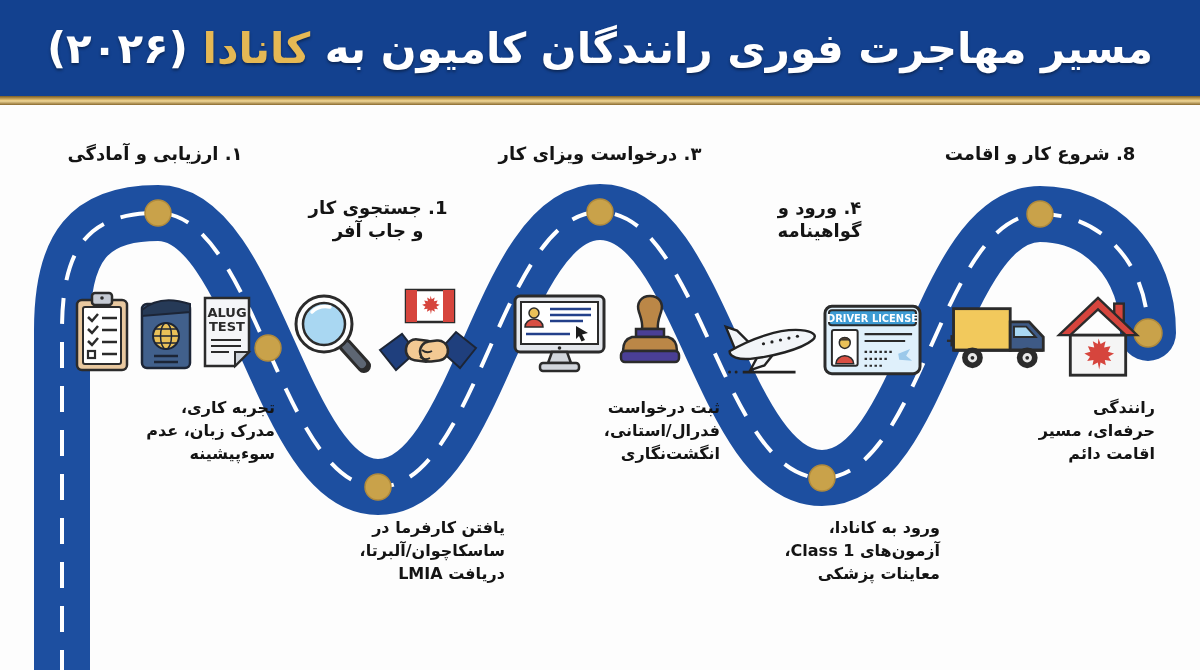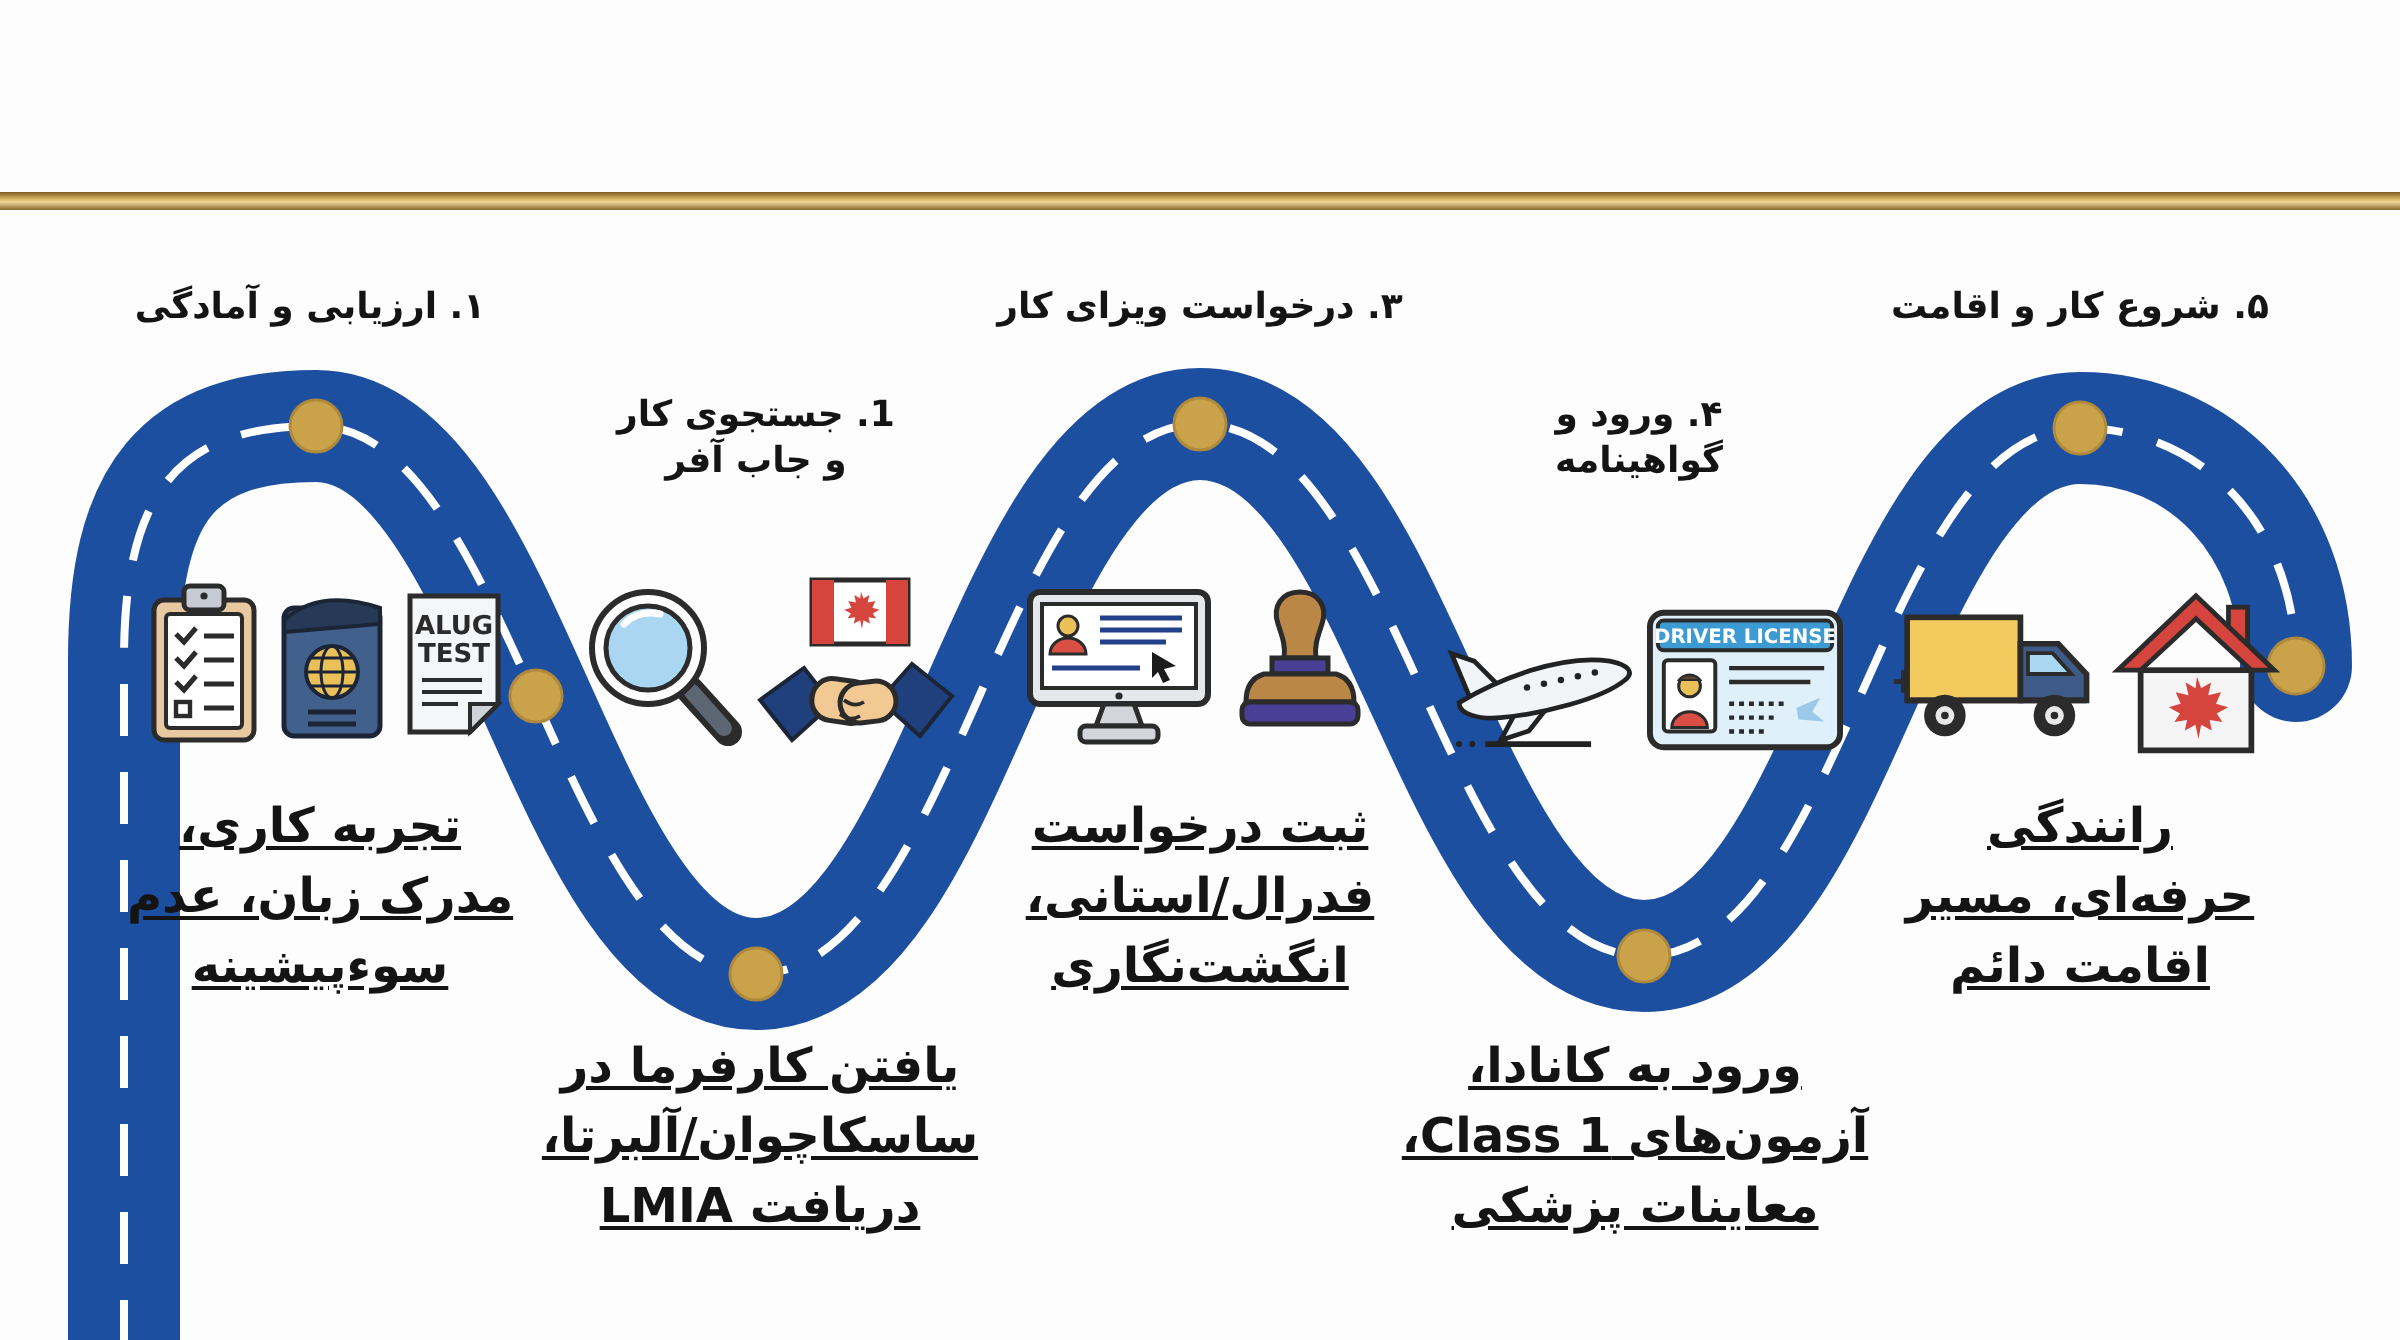--- a/index.html
+++ b/index.html
@@ -52,6 +52,9 @@
 
 <div id="canvas">
 
+  <div class="header">
+    <h1 dir="rtl"><span>مسیر مهاجرت فوری رانندگان کامیون به</span> <span class="hl">کانادا</span> <span>(۲۰۲۶)</span></h1>
+  </div>
   <div class="gold-bar"></div>
 
   <svg class="road-svg" width="1200" height="670" viewBox="0 0 1200 670">

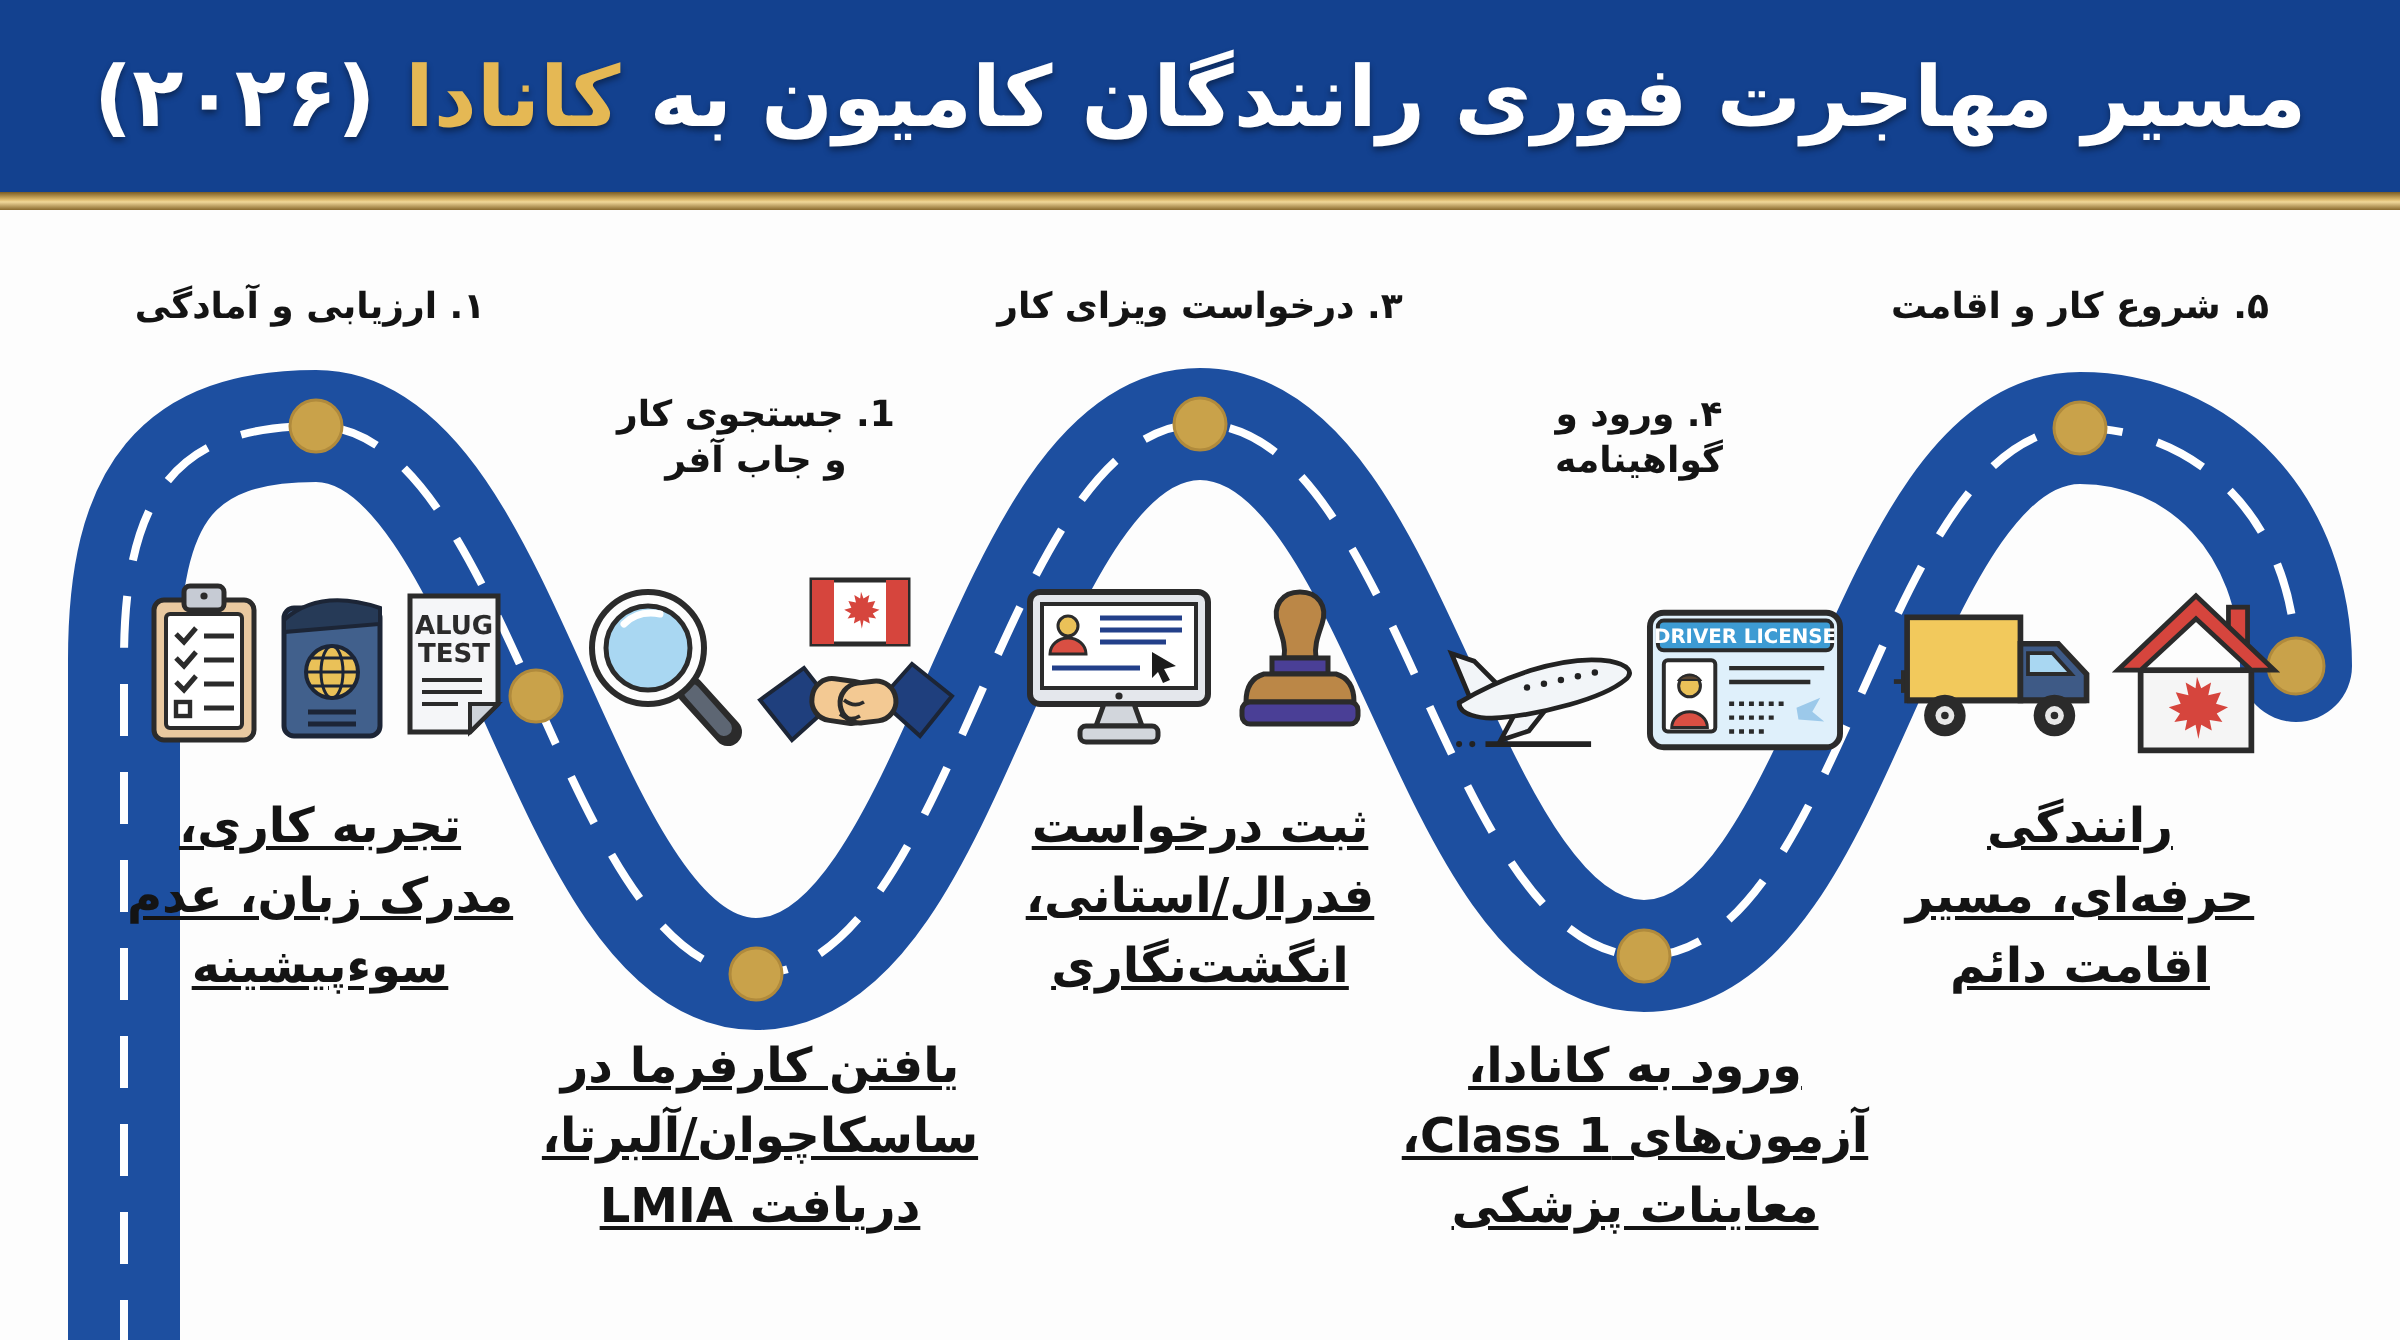--- a/index.html
+++ b/index.html
@@ -77,7 +77,7 @@
   <div class="step-label" dir="rtl" style="left:470px;top:142px;width:260px;">۳. درخواست ویزای کار</div>
   <div class="step-label" dir="rtl" style="left:712px;top:196px;width:215px;">۴. ورود و
 گواهینامه</div>
-  <div class="step-label" dir="rtl" style="left:910px;top:142px;width:260px;">۵. شروع کار و اقامت</div>
+  <div class="step-label" dir="rtl" style="left:910px;top:142px;width:260px;">8. شروع کار و اقامت</div>
 
   <div class="step-desc" dir="rtl" style="left:45px;top:396px;width:230px;">تجربه کاری،
 مدرک زبان، عدم

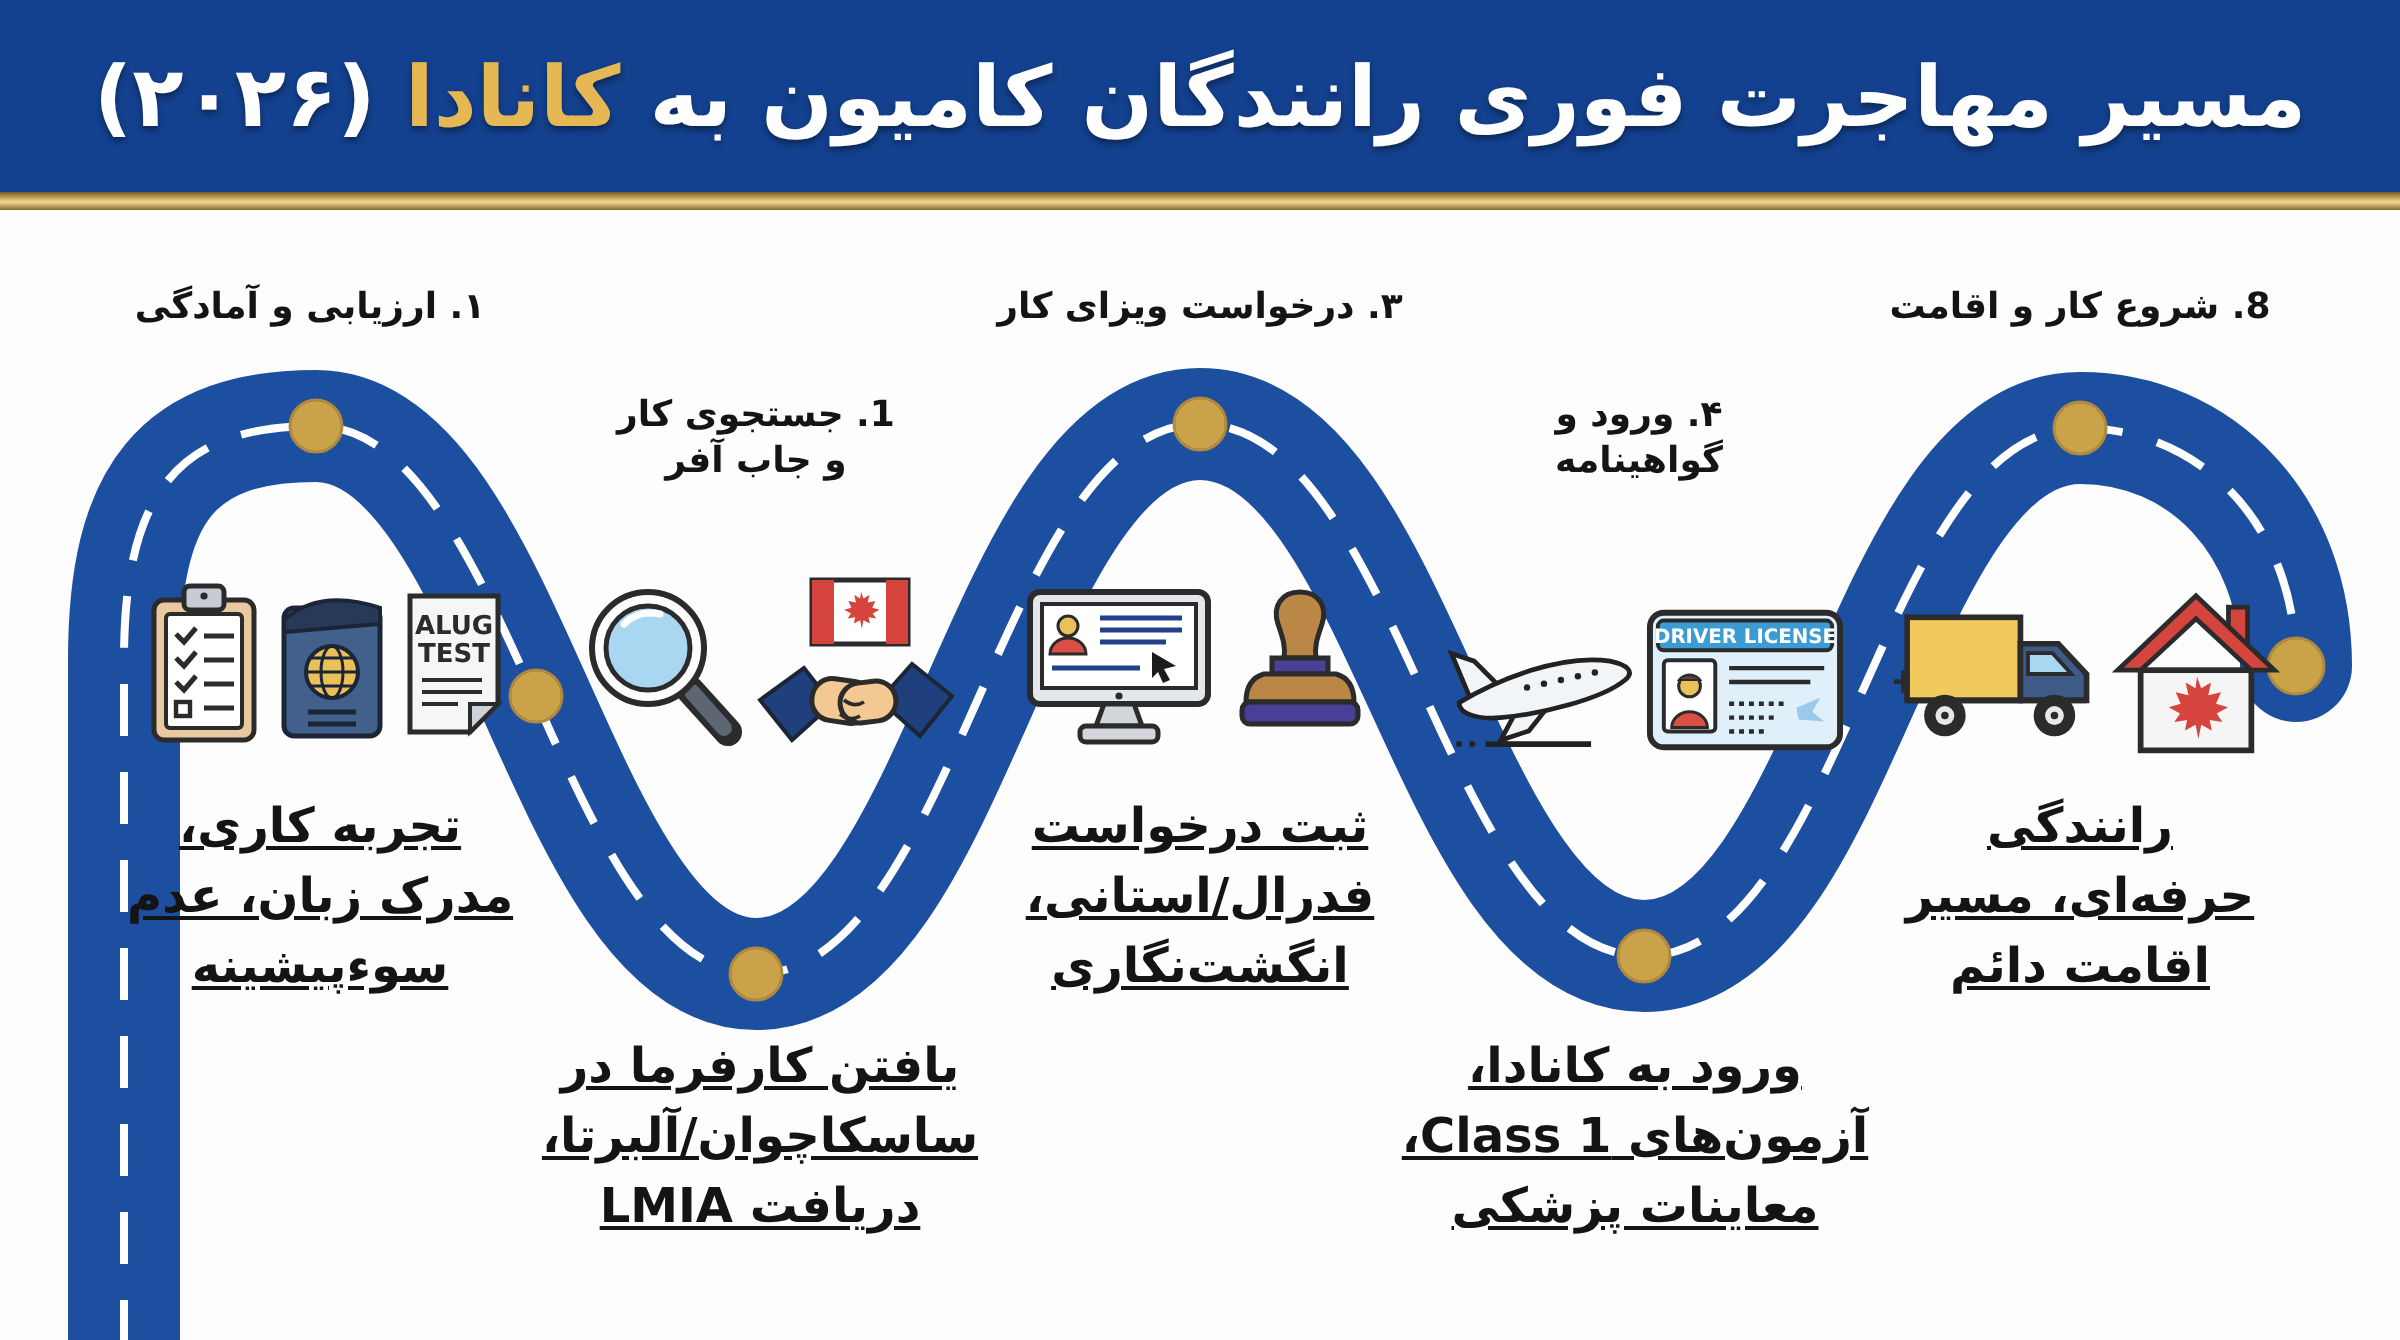--- a/index.html
+++ b/index.html
@@ -29,8 +29,8 @@
     line-height:1.3; text-align:center; white-space:pre-line;
   }
   .step-desc{
-    position:absolute; color:#141414; font-weight:800; font-size:24px;
-    line-height:1.45; text-align:center; white-space:pre-line;text-decoration:underline;
+    position:absolute; color:#141414; font-weight:800; font-size:16px;
+    line-height:1.45; white-space:pre-line;
   }
   .icon-group{
     position:absolute; display:flex; align-items:center; justify-content:center;

